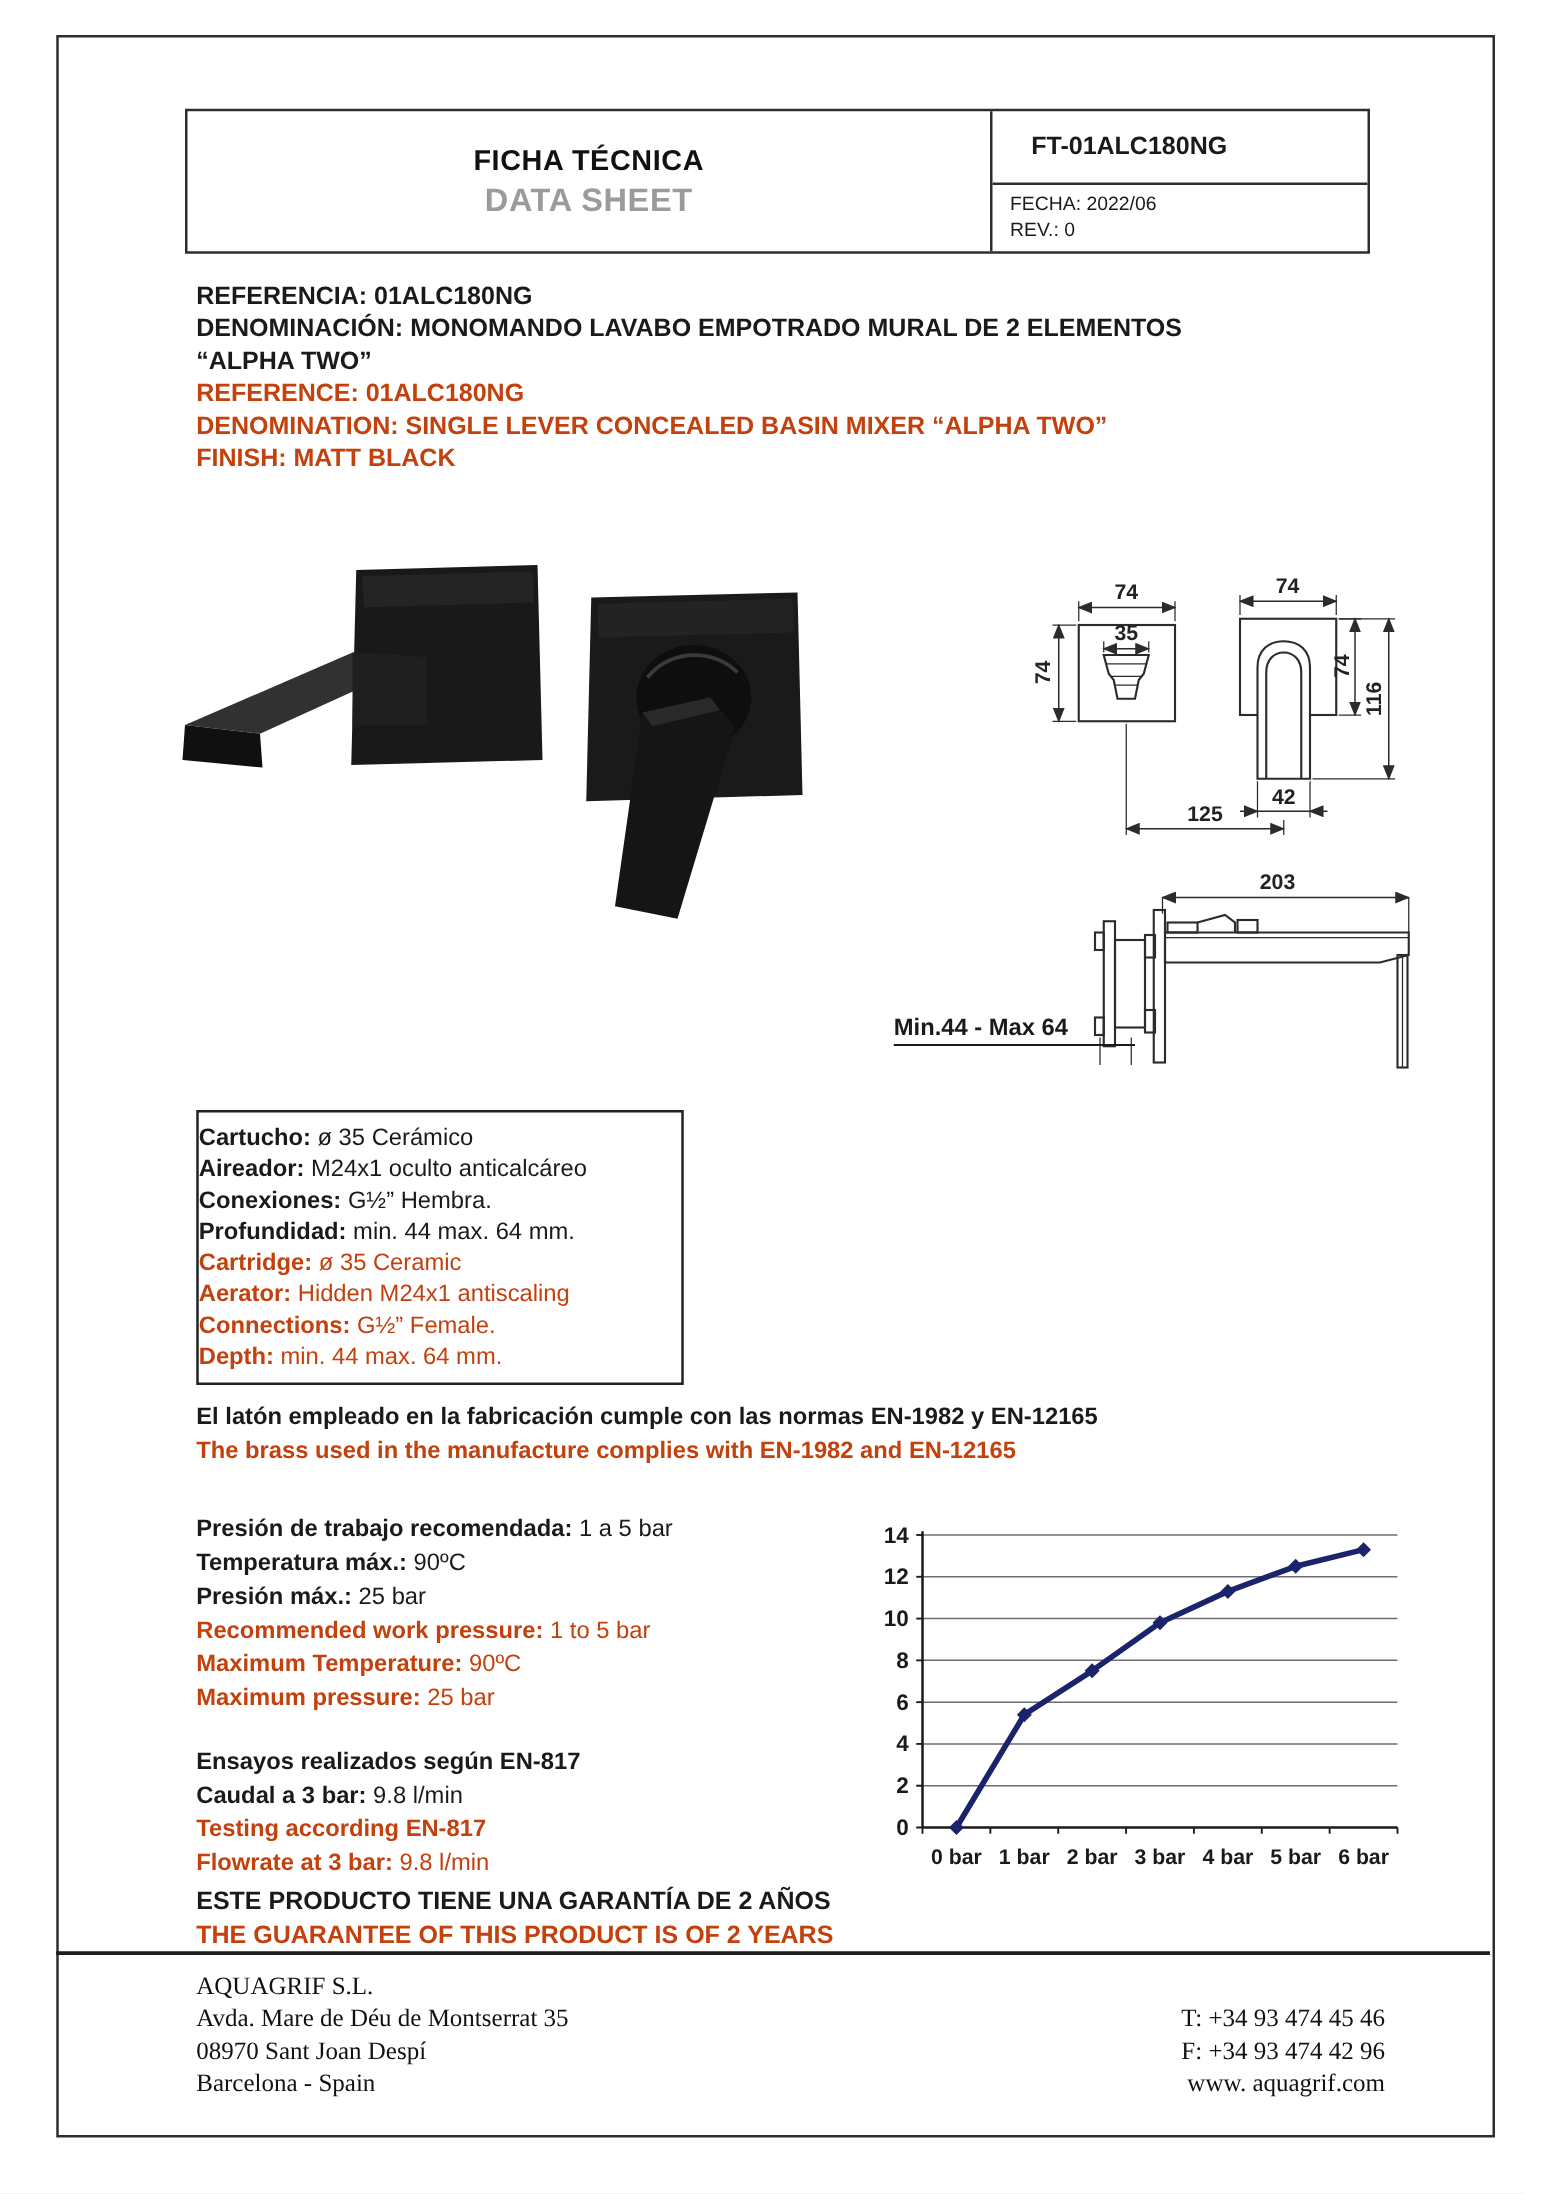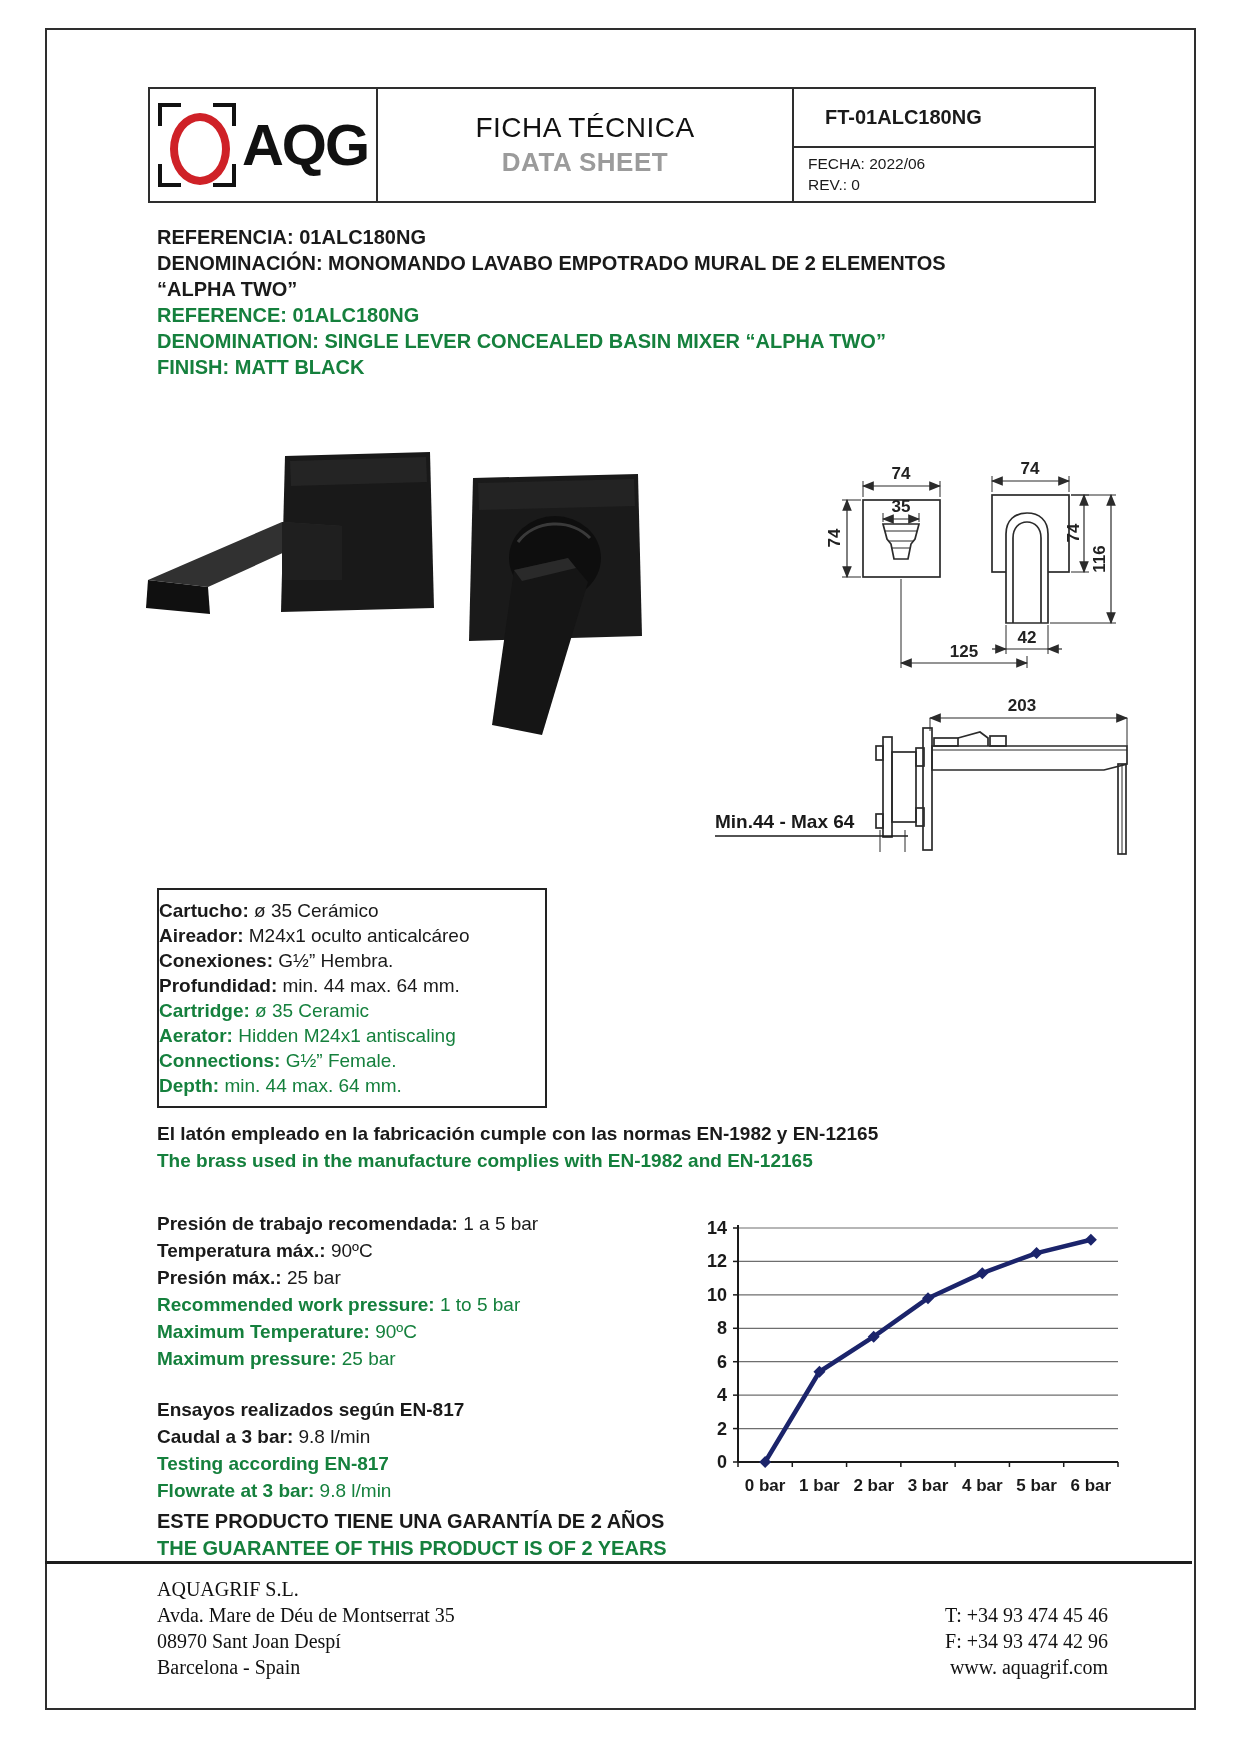--- a/index.html
+++ b/index.html
@@ -67,16 +67,6 @@
   <div class="abs outer-border"></div>
 
   <div class="abs header-table">
-    <div class="logo-cell">
-      <div class="logo-mark">
-        <div class="br tl"></div>
-        <div class="br tr"></div>
-        <div class="br bl"></div>
-        <div class="br brr"></div>
-        <div class="lm-ellipse"></div>
-      </div>
-      <div class="brand-text">AQG</div>
-    </div>
     <div class="title-cell">
       <div class="title-es">FICHA TÉCNICA</div>
       <div class="title-en">DATA SHEET</div>

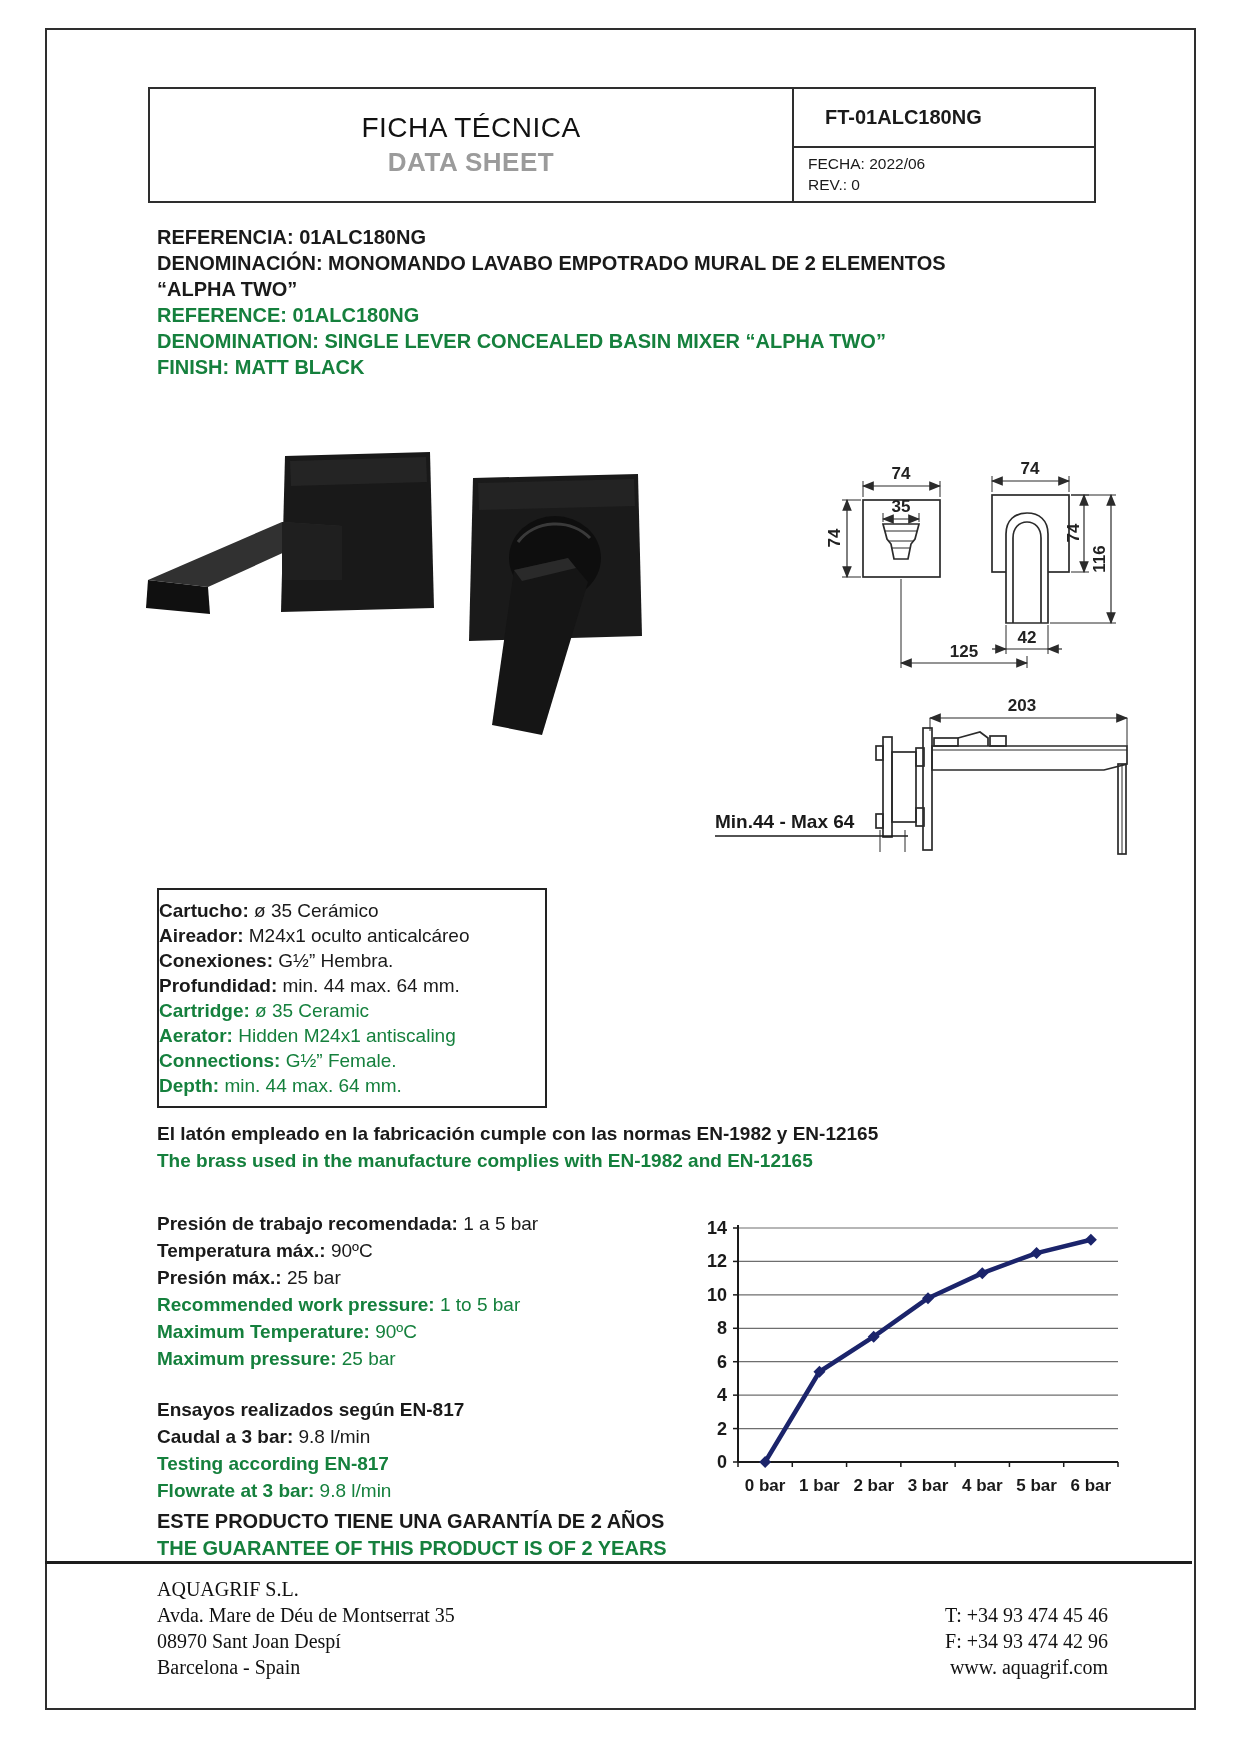--- a/index.html
+++ b/index.html
@@ -20,7 +20,7 @@
   .br.brr{right:0;bottom:0;border-bottom-width:4px;border-right-width:4px;}
   .brand-text{font-size:58px;font-weight:bold;letter-spacing:-2px;color:#111;line-height:1;}
   .title-cell{flex:1;border-right:2px solid #2e2e2e;display:flex;flex-direction:column;align-items:center;justify-content:center;gap:3px;}
-  .title-es{font-size:28px;font-weight:normal;color:#111;letter-spacing:.5px;}
+  .title-es{font-size:23px;font-weight:bold;color:#111;letter-spacing:.5px;}
   .title-en{font-size:26px;font-weight:bold;color:#9b9b9b;letter-spacing:.5px;}
   .ref-cell{width:300px;display:flex;flex-direction:column;}
   .ref-top{height:57px;border-bottom:2px solid #2e2e2e;display:flex;align-items:center;padding-left:31px;

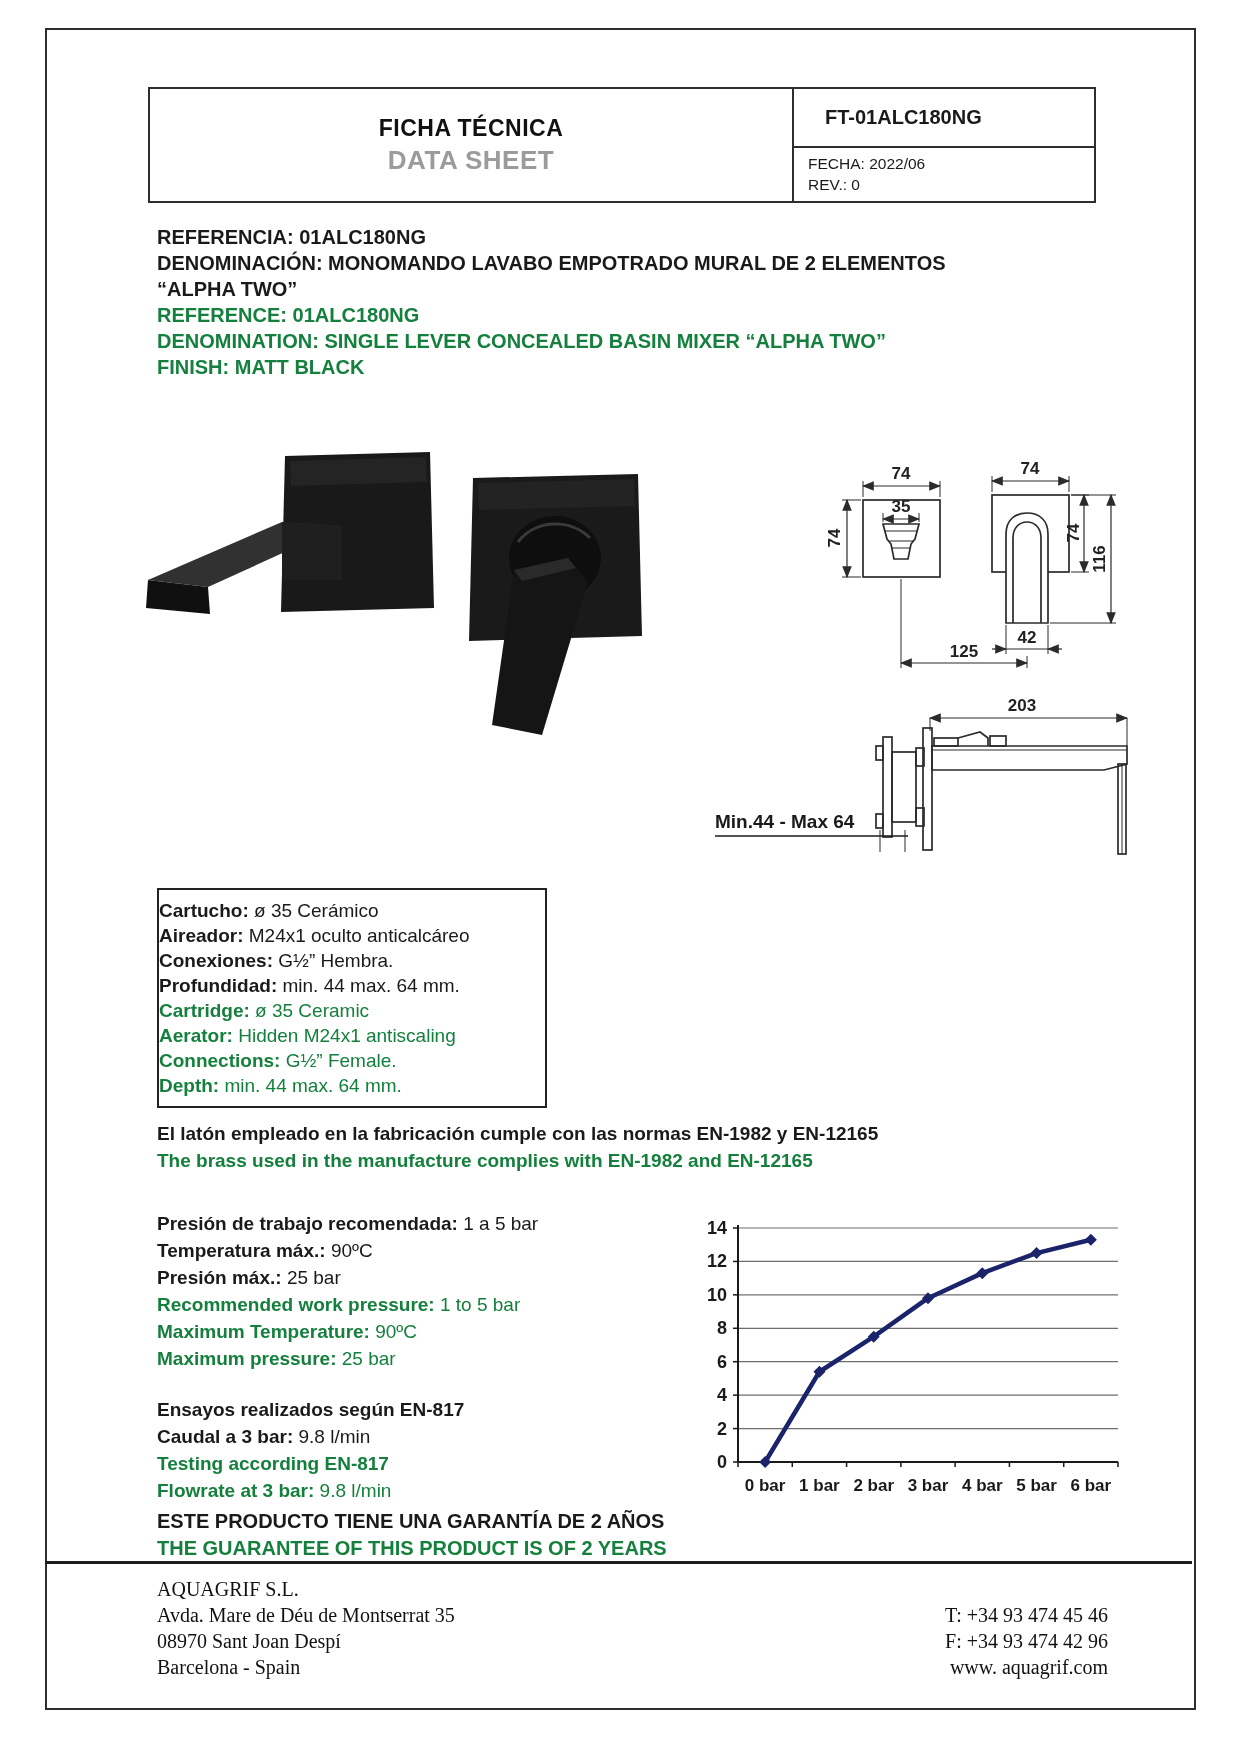--- a/index.html
+++ b/index.html
@@ -29,7 +29,7 @@
 
   
   .product-block{left:157px;top:224px;width:950px;font-size:20px;font-weight:bold;line-height:26px;}
-  .gray{color:#15803d;}
+  .gray{color:#c2410c;}
   .dark{color:#1a1a1a;}
   .b{font-weight:bold;}
   .r{font-weight:normal;}

